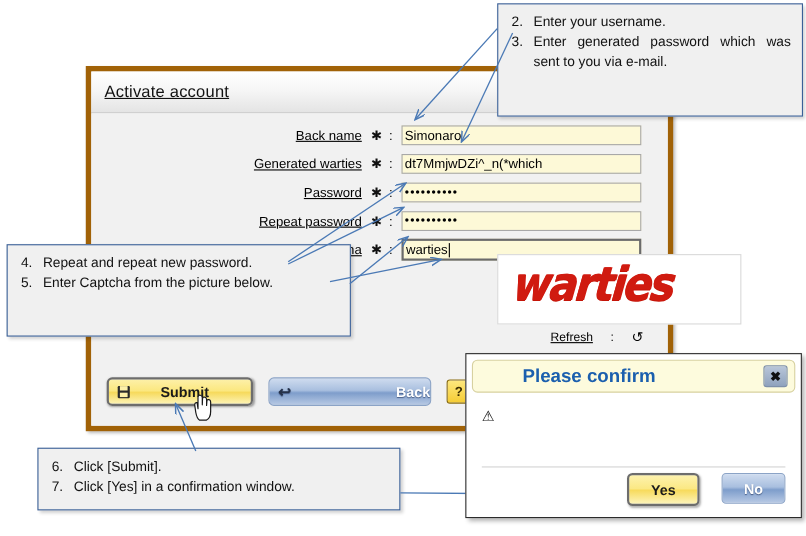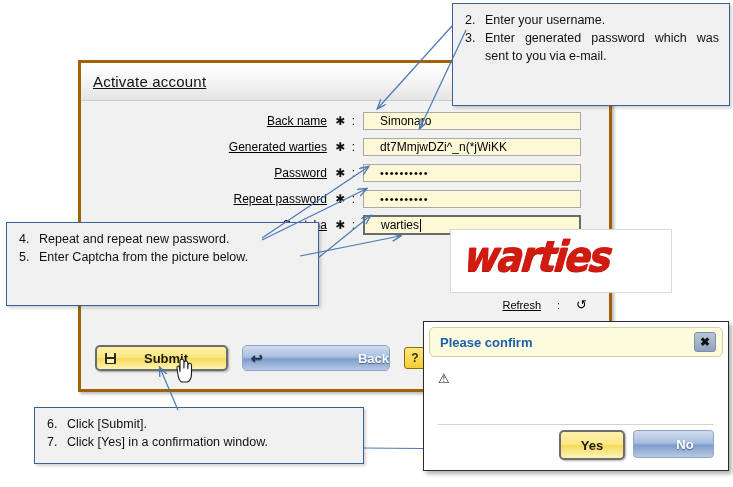--- a/index.html
+++ b/index.html
@@ -21,7 +21,7 @@
     position: absolute;
     left: 78px; top: 60px;
     width: 534px; height: 332px;
-    border: 3px solid #a16207;
+    border: 5px solid #a16207;
     background: #f1f1f1;
     box-sizing: border-box;
     box-shadow: 2px 2px 3px rgba(0,0,0,0.28);

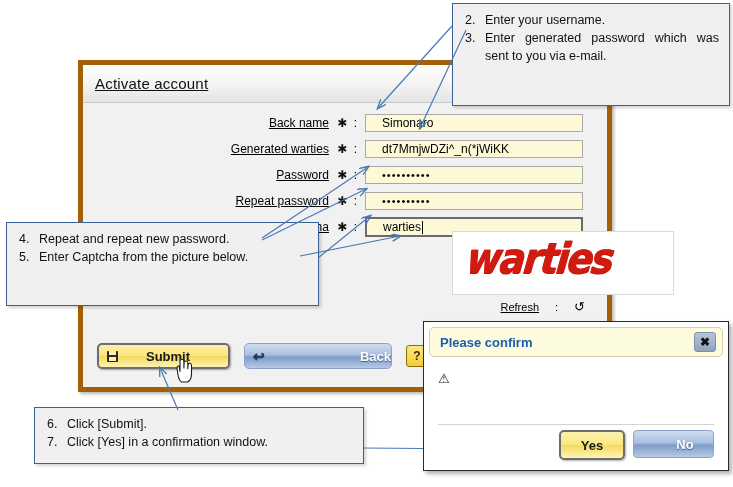--- a/index.html
+++ b/index.html
@@ -81,7 +81,7 @@
     font-family: "Liberation Sans", sans-serif;
     font-size: 12px;
     color: #000;
-    padding: 0 16px;
+    padding: 0 2px;
     line-height: 16px;
     display: flex;
     align-items: center;

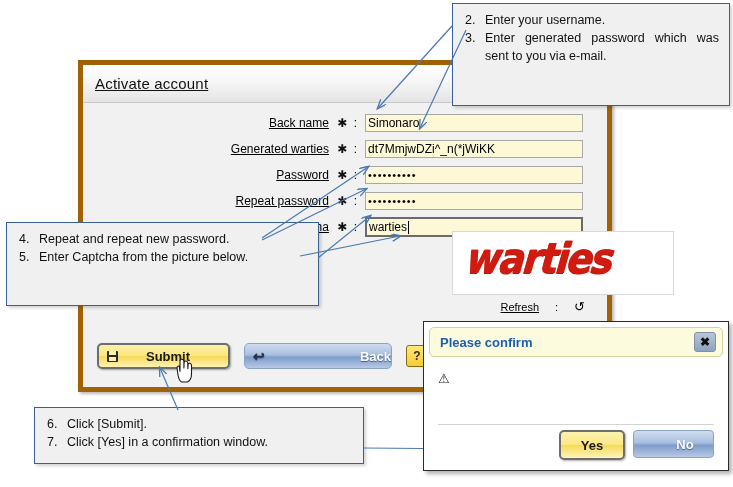--- a/index.html
+++ b/index.html
@@ -341,7 +341,7 @@
             <span class="freq">✱</span>
             <span class="fcolon">:</span>
           </div>
-          <div class="finput">dt7MmjwDZi^_n(*jWiKK</div>
+          <div class="finput">dt7MmjwDZi^_n(*which</div>
         </div>
 
         <div class="frow">

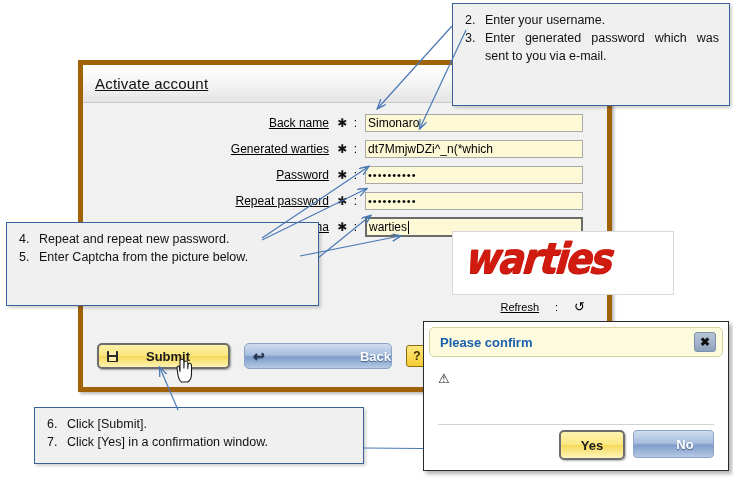--- a/index.html
+++ b/index.html
@@ -224,9 +224,10 @@
   }
   .dlg-title {
     flex: 1;
-    font-size: 13px;
+    font-size: 17px;
     font-weight: bold;
     color: #1b5fae;
+    margin-left: 35px;
   }
   .dlg-close {
     width: 20px; height: 18px;

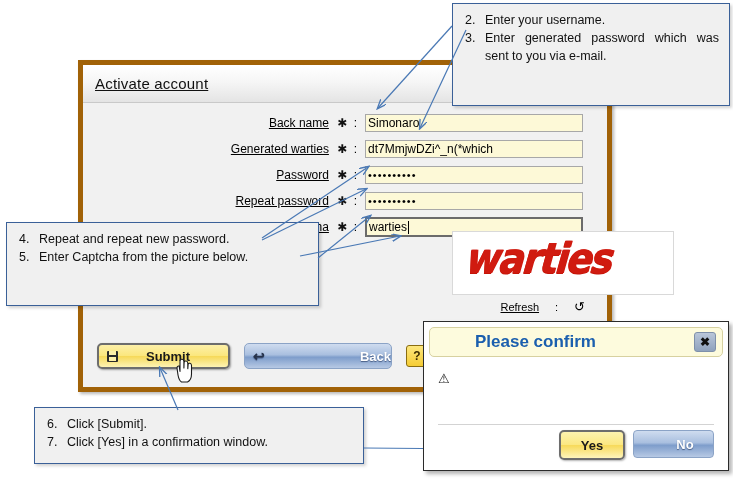--- a/index.html
+++ b/index.html
@@ -255,7 +255,7 @@
   .dlg-btns {
     position: absolute;
     right: 14px; bottom: 10px;
-    display: flex; gap: 8px;
+    display: flex; gap: 20px;
   }
   .btn-yes {
     width: 62px; height: 26px;

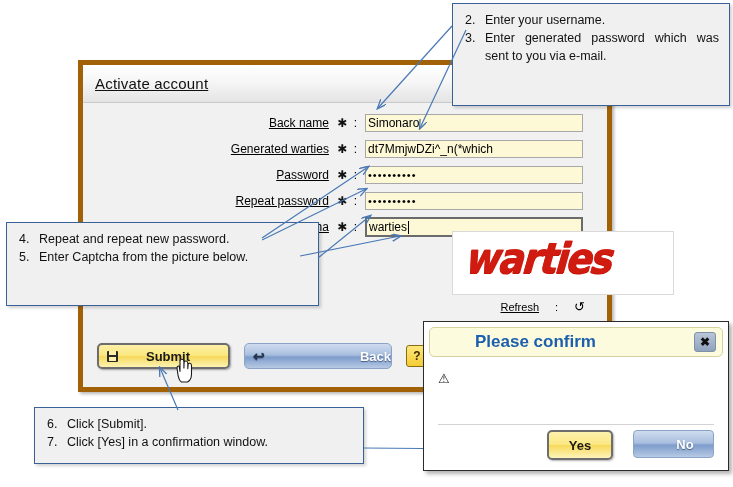--- a/index.html
+++ b/index.html
@@ -278,7 +278,6 @@
     font-size: 13px; font-weight: bold;
     display: flex; align-items: center; justify-content: center;
     cursor: pointer;
-    padding-left: 23px;
   }
 
   

